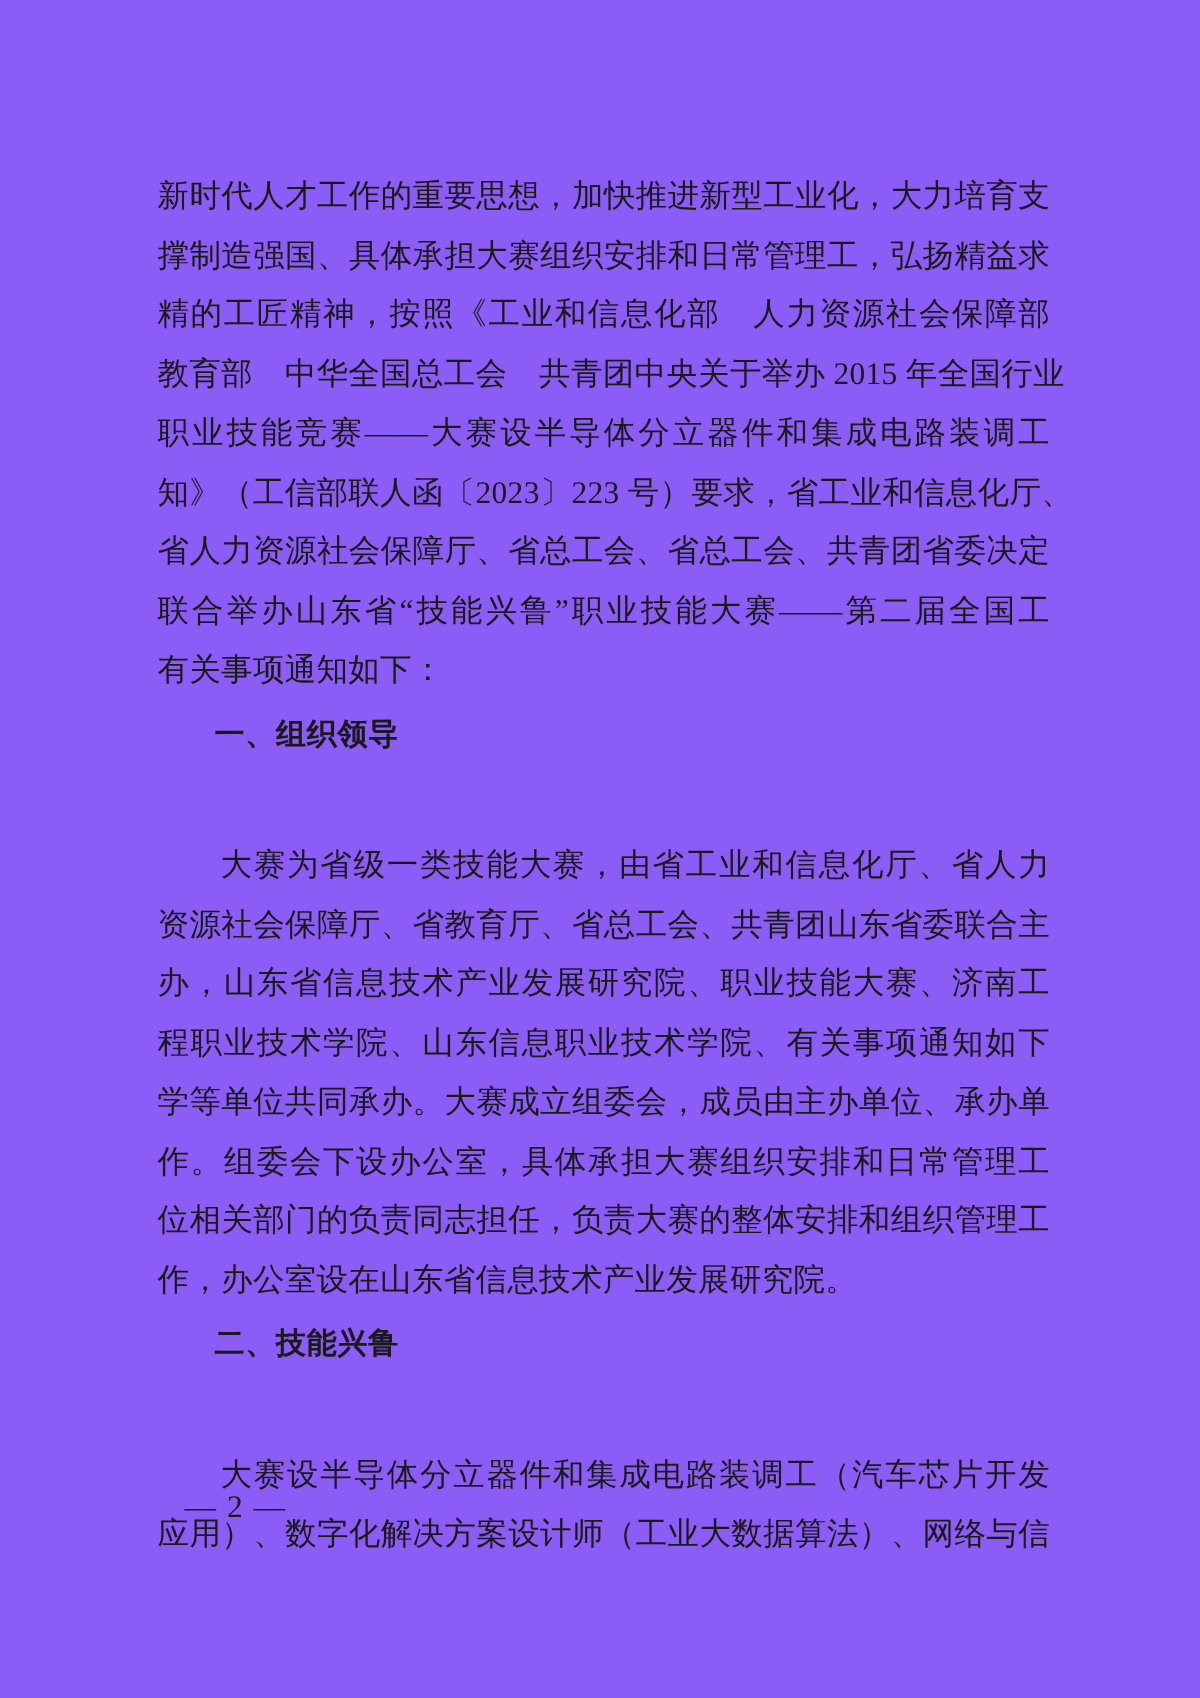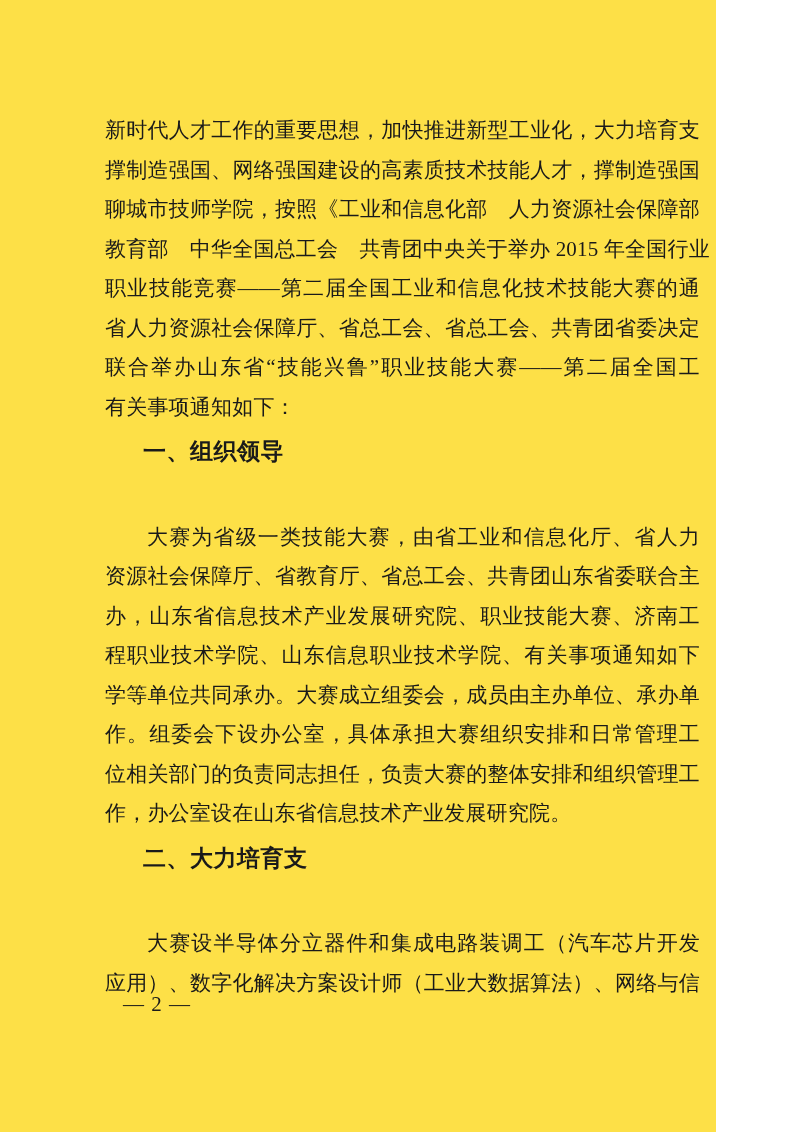--- a/index.html
+++ b/index.html
@@ -9,9 +9,9 @@
   }
   .page {
     position: relative;
-    width: 716px;
+    width: 800px;
     height: 1132px;
-    background: #fde047;
+    background: #8b5cf6;
     overflow: hidden;
     font-family: "Liberation Serif", "DejaVu Serif", serif;
     color: #1a1a1a;

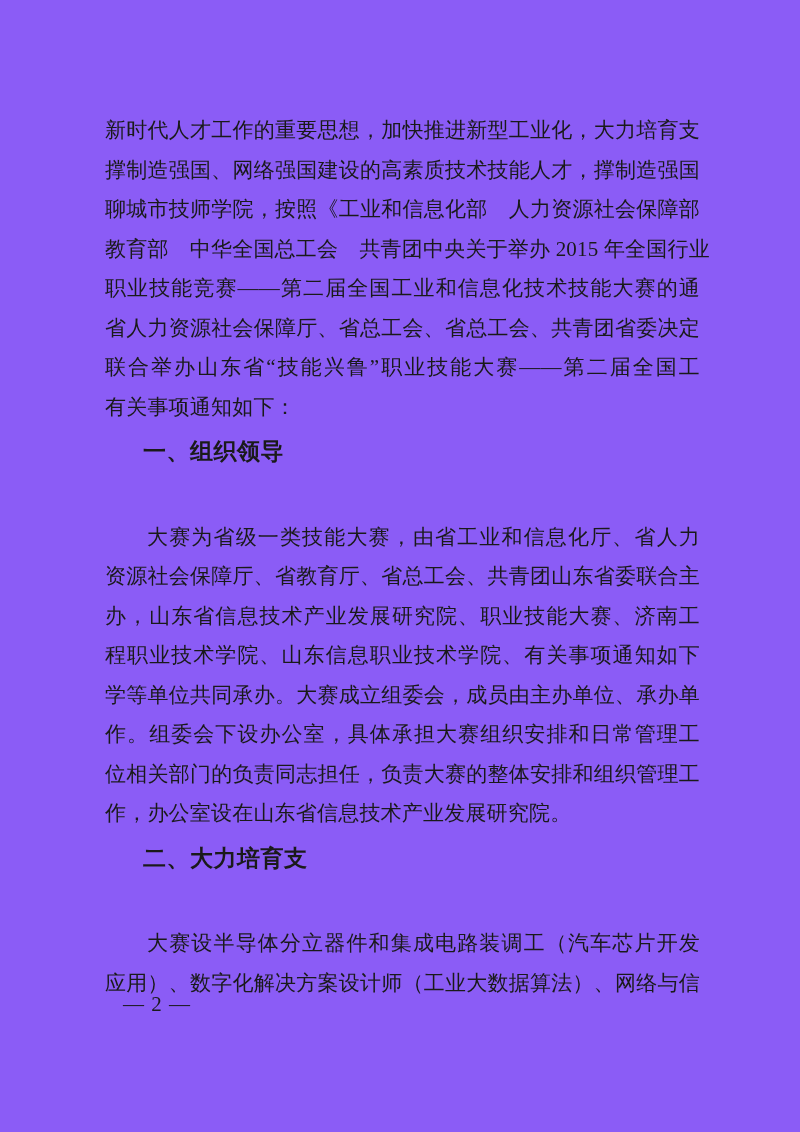--- a/index.html
+++ b/index.html
@@ -67,7 +67,7 @@
 <div class="page">
   <div class="content">
       <div class="line">新时代人才工作的重要思想，加快推进新型工业化，大力培育支</div>
-      <div class="line">撑制造强国、网络强国建设的高素质技术技能人才，撑制造强国</div>
+      <div class="line">撑制造强国、具体承担大赛组织安排和日常管理工，弘扬精益求</div>
       <div class="line">聊城市技师学院，按照《工业和信息化部　人力资源社会保障部</div>
       <div class="line">教育部　中华全国总工会　共青团中央关于举办 2015 年全国行业</div>
       <div class="line">职业技能竞赛——第二届全国工业和信息化技术技能大赛的通</div>

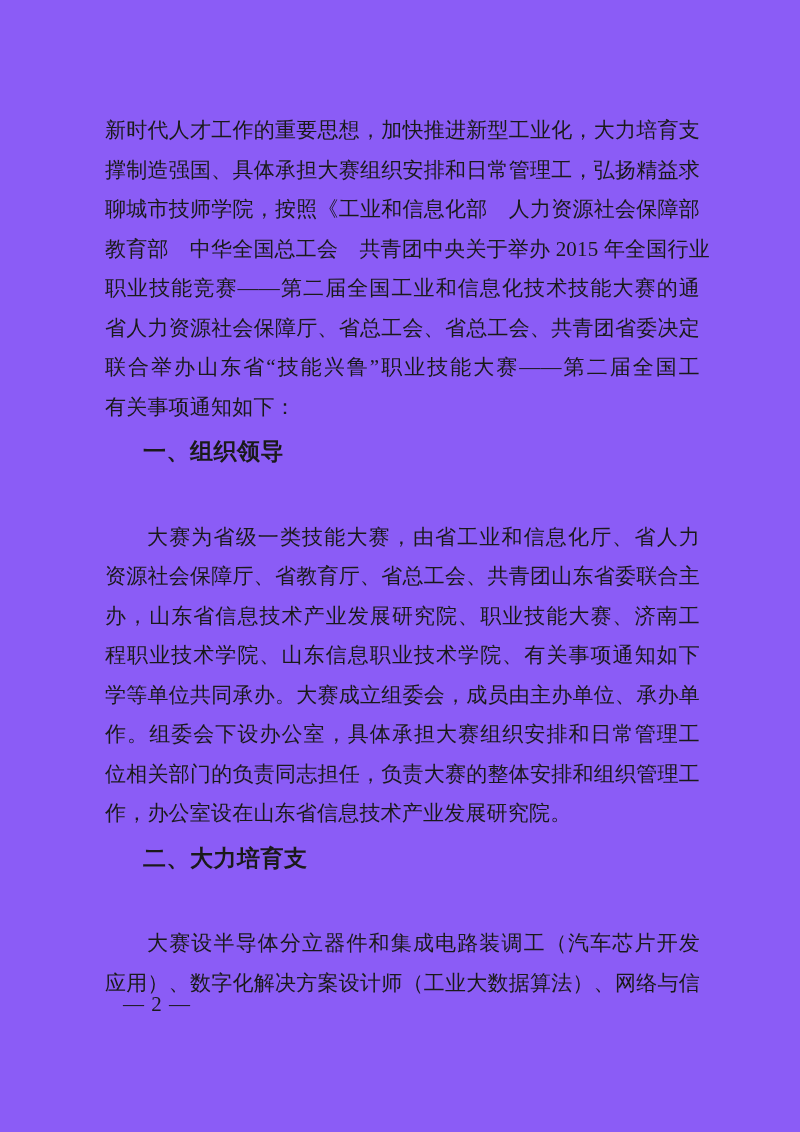--- a/index.html
+++ b/index.html
@@ -68,7 +68,7 @@
   <div class="content">
       <div class="line">新时代人才工作的重要思想，加快推进新型工业化，大力培育支</div>
       <div class="line">撑制造强国、具体承担大赛组织安排和日常管理工，弘扬精益求</div>
-      <div class="line">聊城市技师学院，按照《工业和信息化部　人力资源社会保障部</div>
+      <div class="line">精的工匠精神，按照《工业和信息化部　人力资源社会保障部</div>
       <div class="line">教育部　中华全国总工会　共青团中央关于举办 2015 年全国行业</div>
       <div class="line">职业技能竞赛——第二届全国工业和信息化技术技能大赛的通</div>
       <div class="line">省人力资源社会保障厅、省总工会、省总工会、共青团省委决定</div>

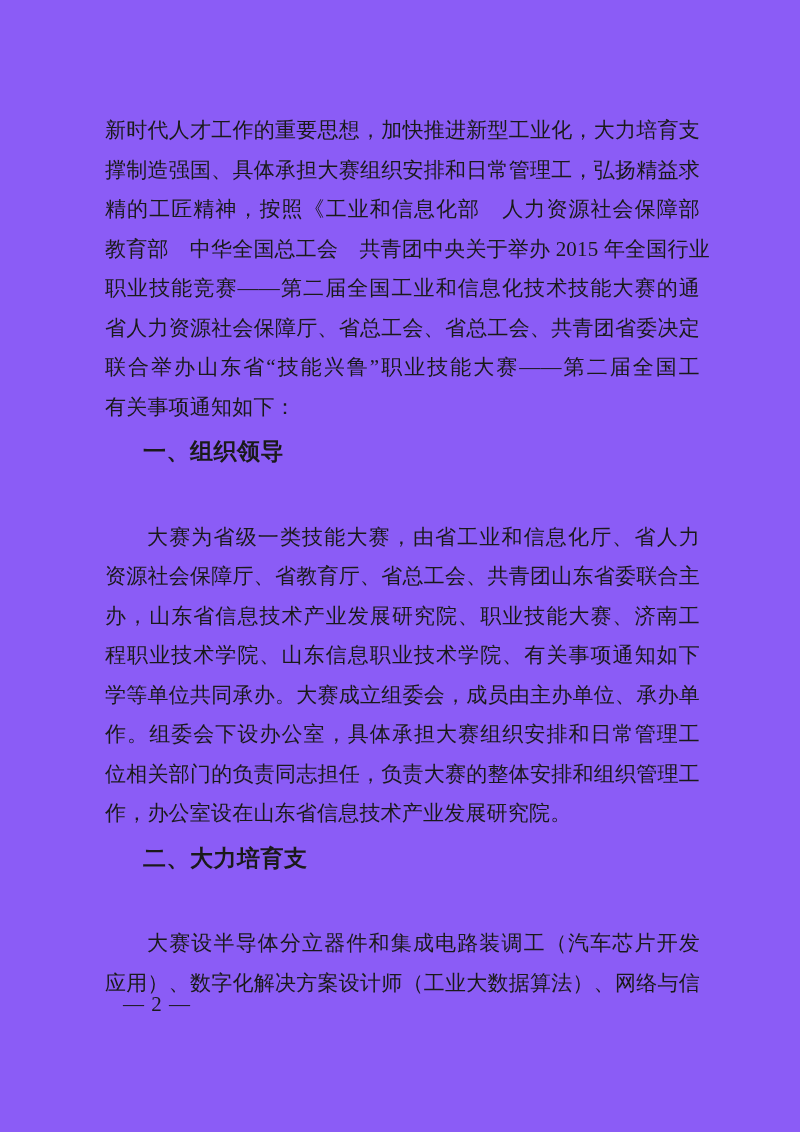--- a/index.html
+++ b/index.html
@@ -70,7 +70,7 @@
       <div class="line">撑制造强国、具体承担大赛组织安排和日常管理工，弘扬精益求</div>
       <div class="line">精的工匠精神，按照《工业和信息化部　人力资源社会保障部</div>
       <div class="line">教育部　中华全国总工会　共青团中央关于举办 2015 年全国行业</div>
-      <div class="line">职业技能竞赛——第二届全国工业和信息化技术技能大赛的通</div>
+      <div class="line">职业技能竞赛——大赛设半导体分立器件和集成电路装调工</div>
       <div class="line">省人力资源社会保障厅、省总工会、省总工会、共青团省委决定</div>
       <div class="line">联合举办山东省“技能兴鲁”职业技能大赛——第二届全国工</div>
       <div class="line last">有关事项通知如下：</div>

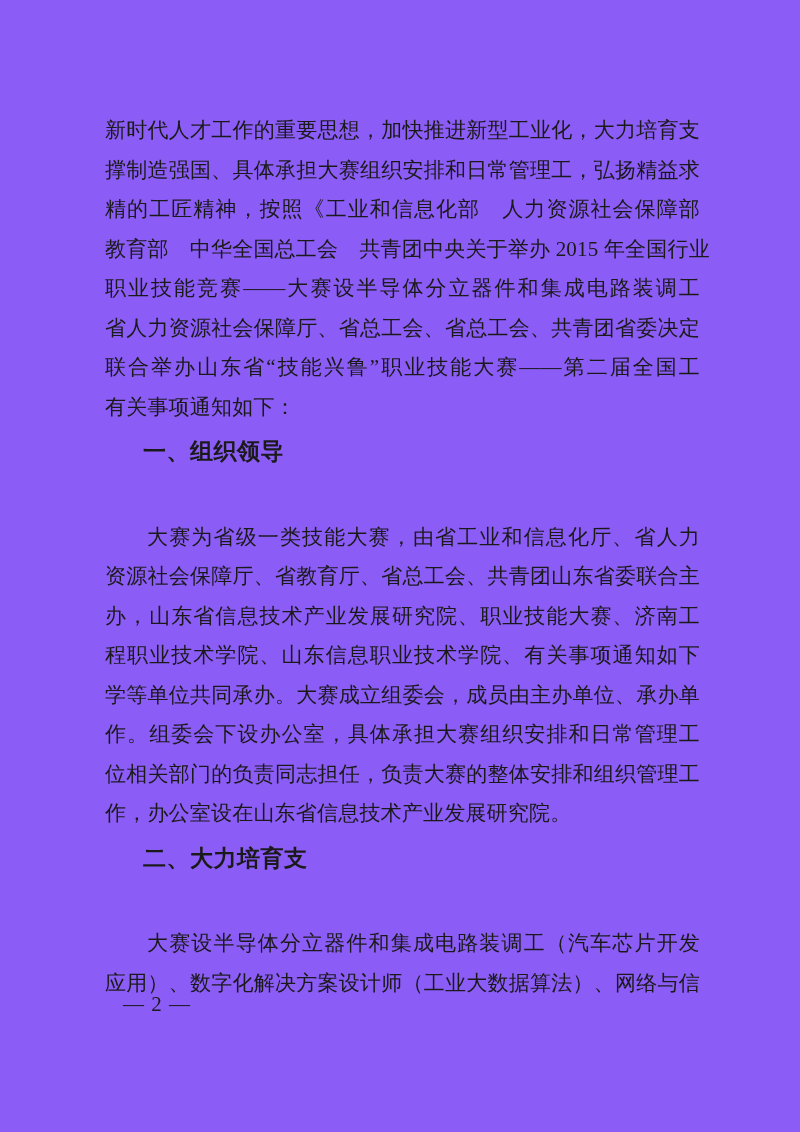--- a/index.html
+++ b/index.html
@@ -71,6 +71,7 @@
       <div class="line">精的工匠精神，按照《工业和信息化部　人力资源社会保障部</div>
       <div class="line">教育部　中华全国总工会　共青团中央关于举办 2015 年全国行业</div>
       <div class="line">职业技能竞赛——大赛设半导体分立器件和集成电路装调工</div>
+      <div class="line">知》（工信部联人函〔2023〕223 号）要求，省工业和信息化厅、</div>
       <div class="line">省人力资源社会保障厅、省总工会、省总工会、共青团省委决定</div>
       <div class="line">联合举办山东省“技能兴鲁”职业技能大赛——第二届全国工</div>
       <div class="line last">有关事项通知如下：</div>

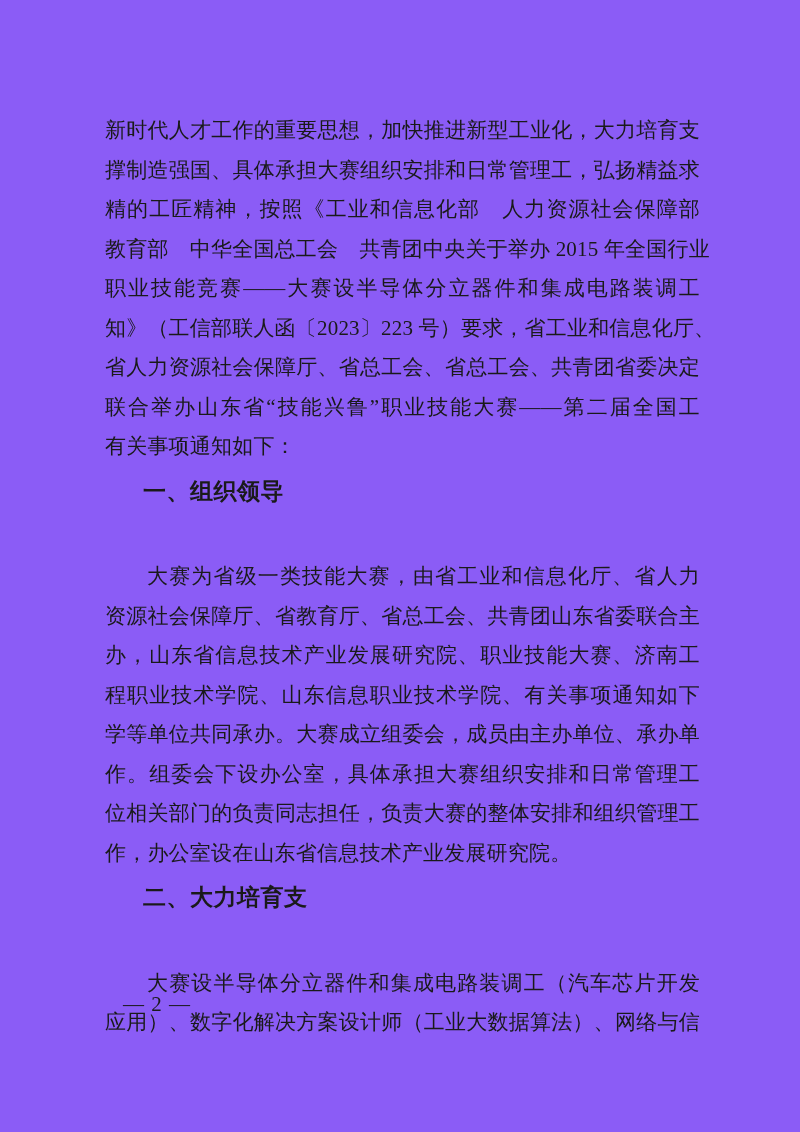--- a/index.html
+++ b/index.html
@@ -44,9 +44,9 @@
     height: 39.5px;
     line-height: 39.5px;
     margin-top: 5px;
-    font-size: 23px;
+    font-size: 20px;
     font-weight: bold;
-    font-family: Liberation Sans, sans-serif;
+    font-family: Liberation Mono, monospace;
     text-indent: 38px;
     letter-spacing: 0.5px;
   }

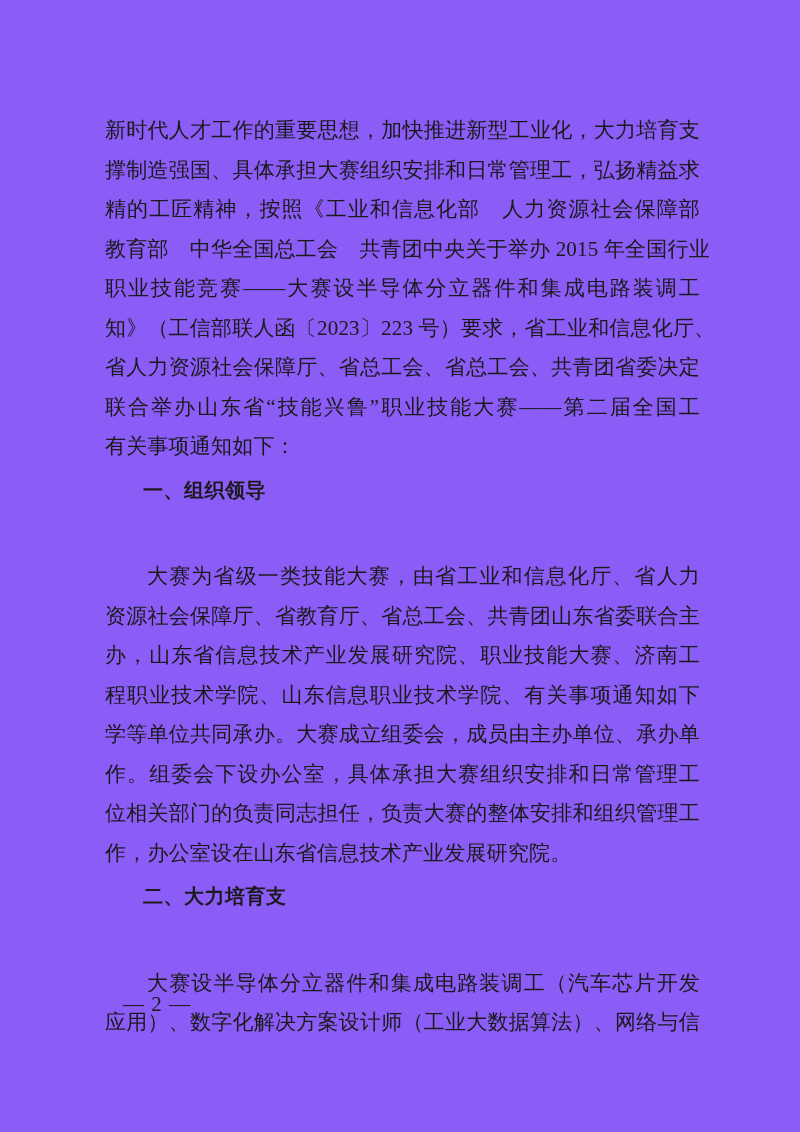--- a/index.html
+++ b/index.html
@@ -84,7 +84,7 @@
       <div class="line">作。组委会下设办公室，具体承担大赛组织安排和日常管理工</div>
       <div class="line">位相关部门的负责同志担任，负责大赛的整体安排和组织管理工</div>
       <div class="line last">作，办公室设在山东省信息技术产业发展研究院。</div>
-      <div class="heading">二、大力培育支</div>
+      <div class="heading">二、技能兴鲁</div>
       <div class="line indent">大赛设半导体分立器件和集成电路装调工（汽车芯片开发</div>
       <div class="line">应用）、数字化解决方案设计师（工业大数据算法）、网络与信</div>
     </div>

